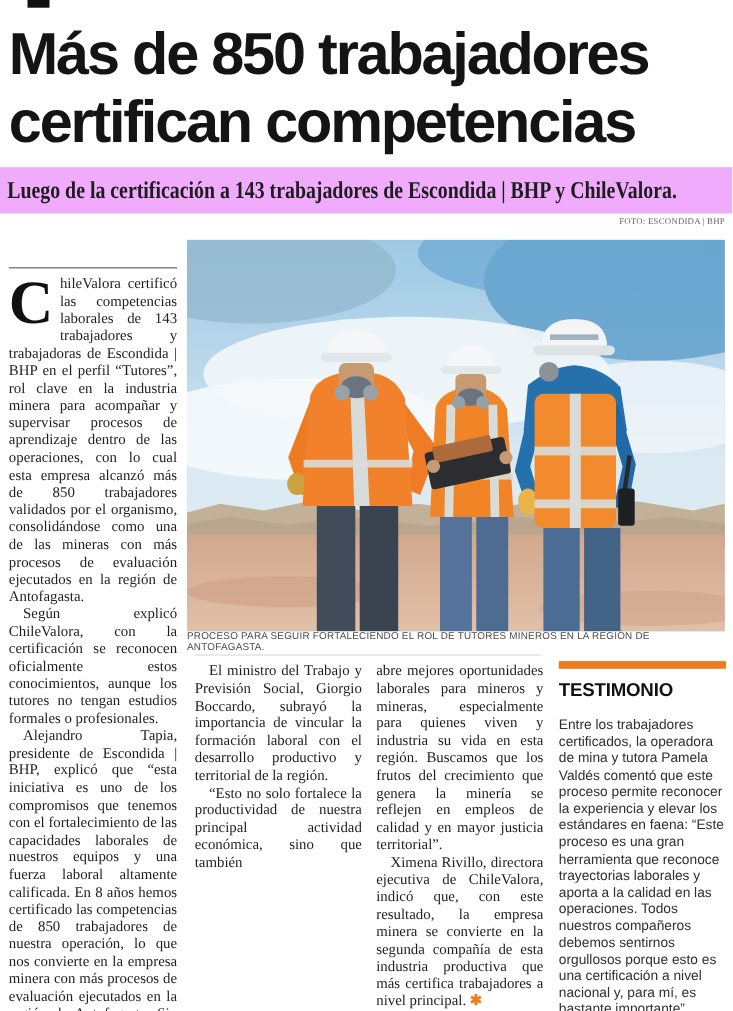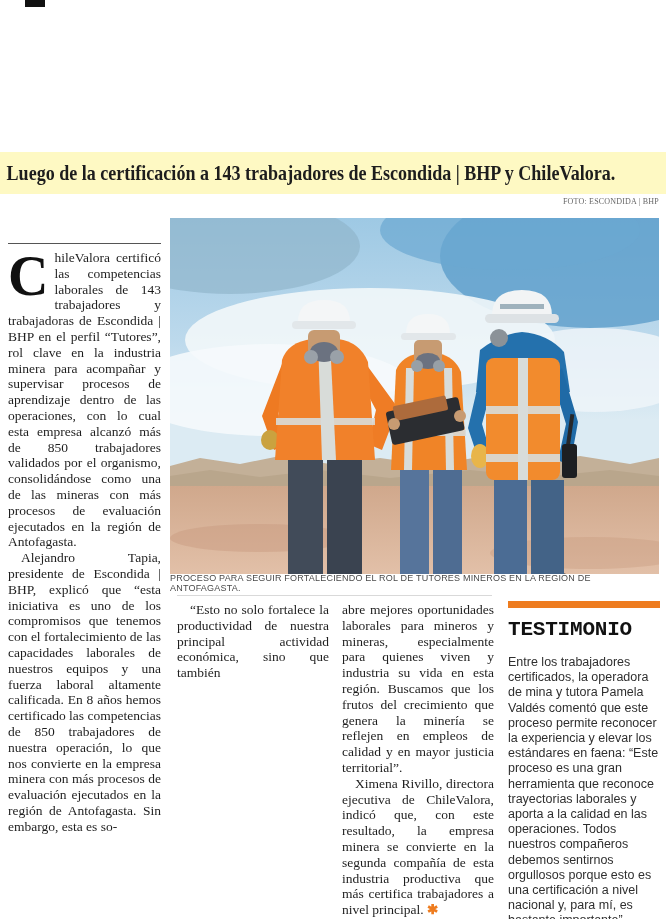--- a/index.html
+++ b/index.html
@@ -68,6 +68,10 @@
 
   <div class="cropmark"></div>
 
+  <h1 class="headline" style="margin:0;">
+    <div>Más de 850 trabajadores</div>
+    <div>certifican competencias</div>
+  </h1>
 
   <div class="subhead-band" style="background: #fef9c3;">
     <span class="subhead-text">Luego de la certificación a 143 trabajadores de Escondida | BHP y ChileValora.</span>

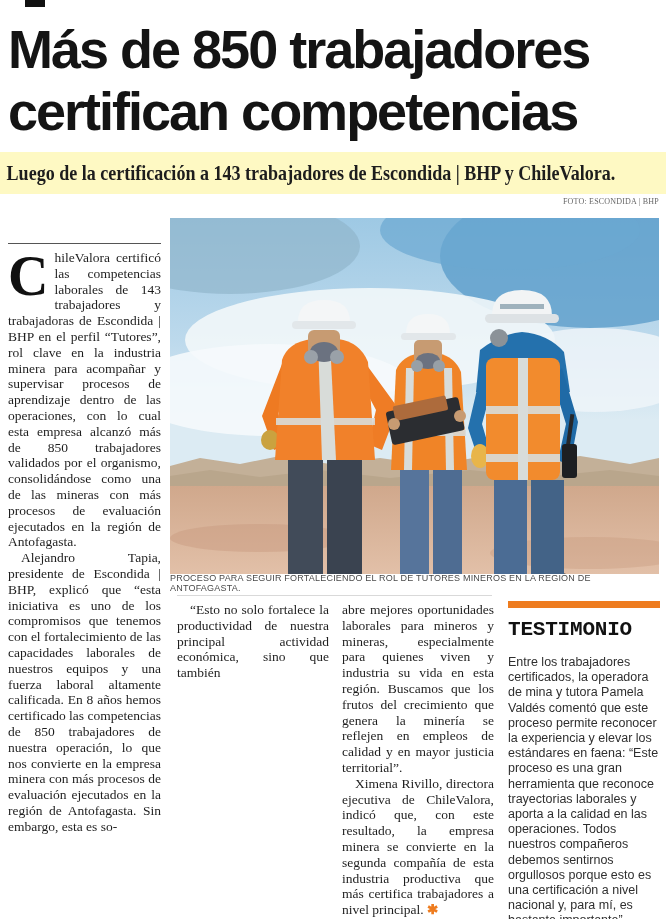--- a/index.html
+++ b/index.html
@@ -73,7 +73,7 @@
     <div>certifican competencias</div>
   </h1>
 
-  <div class="subhead-band" style="background: #fef9c3;">
+  <div class="subhead-band" style="background: #f0abfc;">
     <span class="subhead-text">Luego de la certificación a 143 trabajadores de Escondida | BHP y ChileValora.</span>
   </div>
 

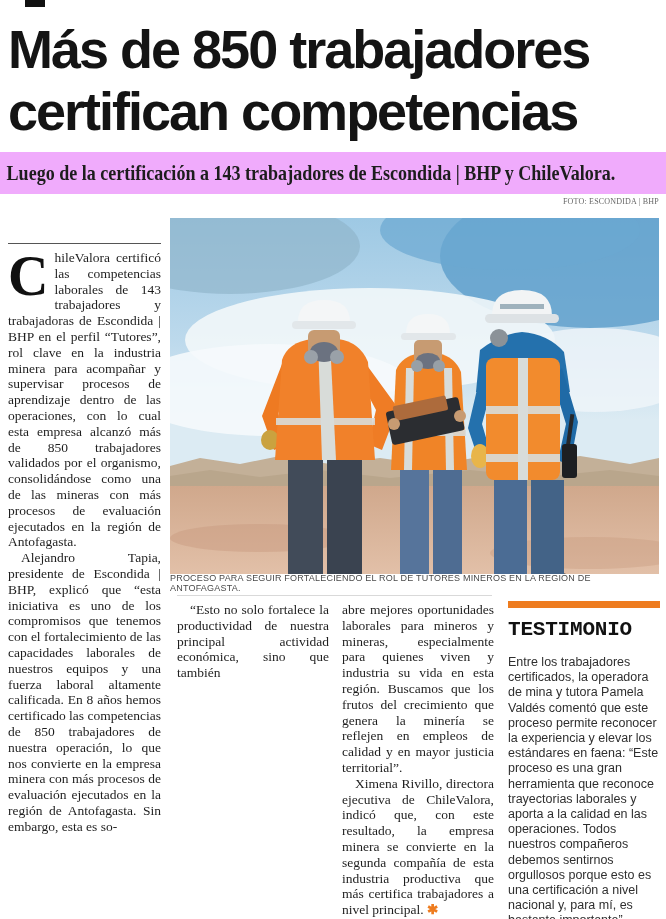--- a/index.html
+++ b/index.html
@@ -177,6 +177,7 @@
   <div class="col" id="col1">
     <p><span class="dropcap">C</span><span>hileValora certificó las competencias laborales de 143 trabajadores y trabajadoras de Escondida | BHP en el perfil “Tutores”, rol clave en la industria minera para acompañar y supervisar procesos de aprendizaje dentro de las operaciones, con lo cual esta empresa alcanzó más de 850 trabajadores validados por el organismo, consolidándose como una de las mineras con más procesos de evaluación ejecutados en la región de Antofagasta.</span></p>
     <div>
+        <p class="indent">Según explicó ChileValora, con la certificación se reconocen oficialmente estos conocimientos, aunque los tutores no tengan estudios formales o profesionales.</p>
         <p class="indent">Alejandro Tapia, presidente de Escondida | BHP, explicó que “esta iniciativa es uno de los compromisos que tenemos con el fortalecimiento de las capacidades laborales de nuestros equipos y una fuerza laboral altamente calificada. En 8 años hemos certificado las competencias de 850 trabajadores de nuestra operación, lo que nos convierte en la empresa minera con más procesos de evaluación ejecutados en la región de Antofagasta. Sin embargo, esta es so-</p>
       </div>
   </div>

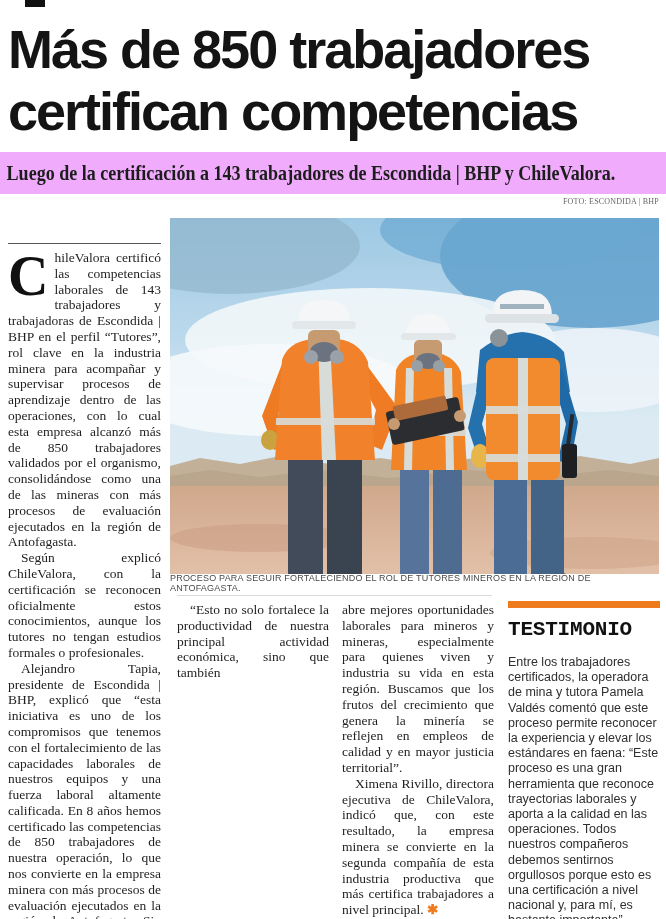--- a/index.html
+++ b/index.html
@@ -184,6 +184,7 @@
 
   <div class="col" id="col2">
     <div>
+        <p class="indent">El ministro del Trabajo y Previsión Social, Giorgio Boccardo, subrayó la importancia de vincular la formación laboral con el desarrollo productivo y territorial de la región.</p>
         <p class="indent">“Esto no solo fortalece la productividad de nuestra principal actividad económica, sino que también</p>
       </div>
   </div>

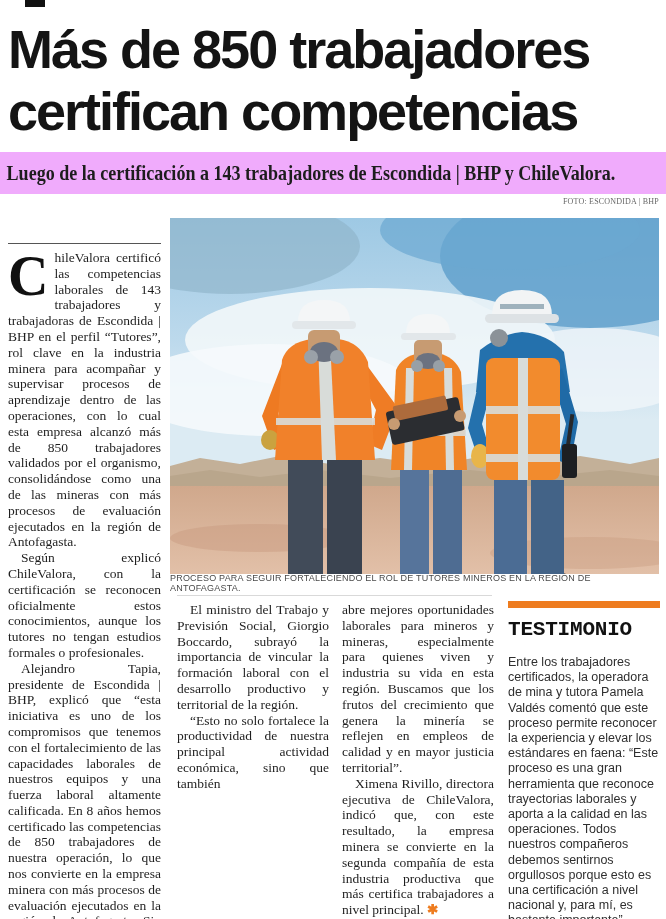--- a/index.html
+++ b/index.html
@@ -55,8 +55,8 @@
   
   .testimonio{position:absolute;left:508px;top:601px;width:152px;}
   .testimonio .bar{width:152px;height:7px;}
-  .testimonio h2{margin:10px 0 0 0;font-family:Liberation Mono, monospace;
-                 font-size:21px;letter-spacing:-.2px;color:#111;}
+  .testimonio h2{margin:10px 0 0 0;font-family:Liberation Sans, sans-serif;
+                 font-size:17px;letter-spacing:-.2px;color:#111;}
   .testimonio .tbody{margin-top:14px;font-family:"Liberation Sans",sans-serif;
                      font-size:12.5px;line-height:15.2px;color:#2f2f2f;}
   .testimonio .tbody p{margin:0;}

